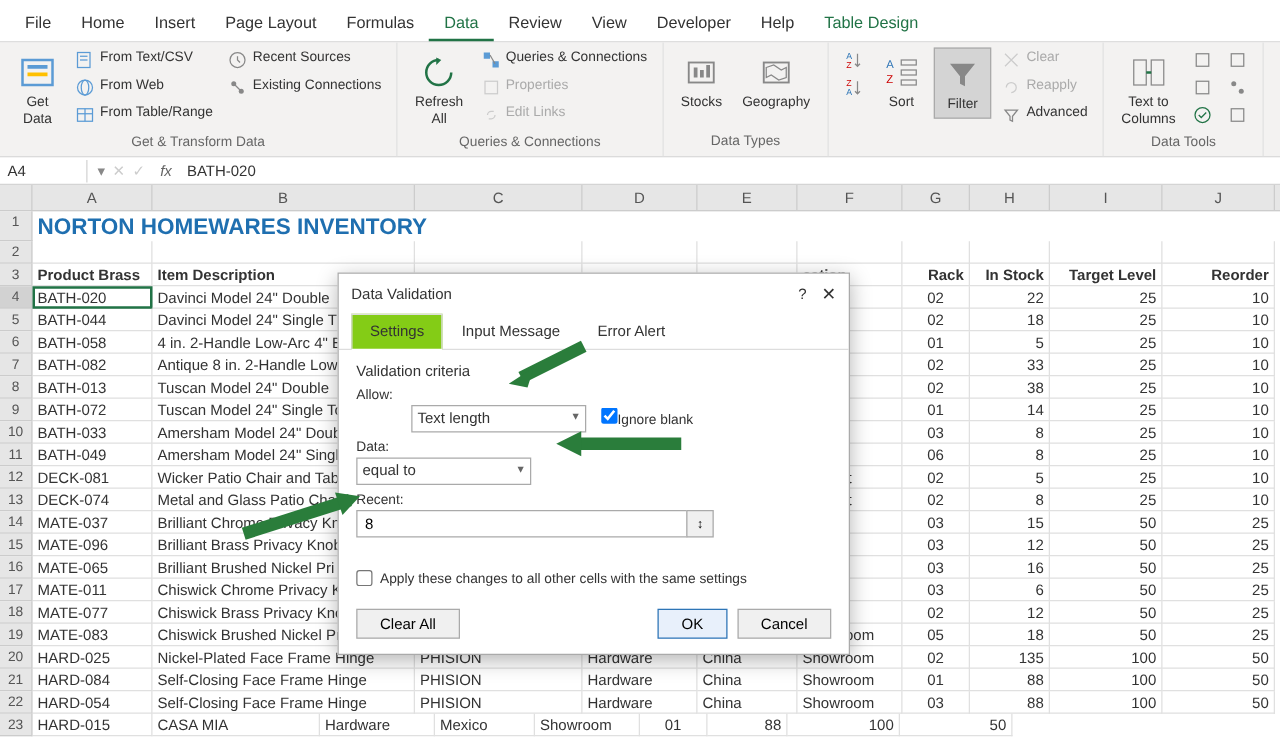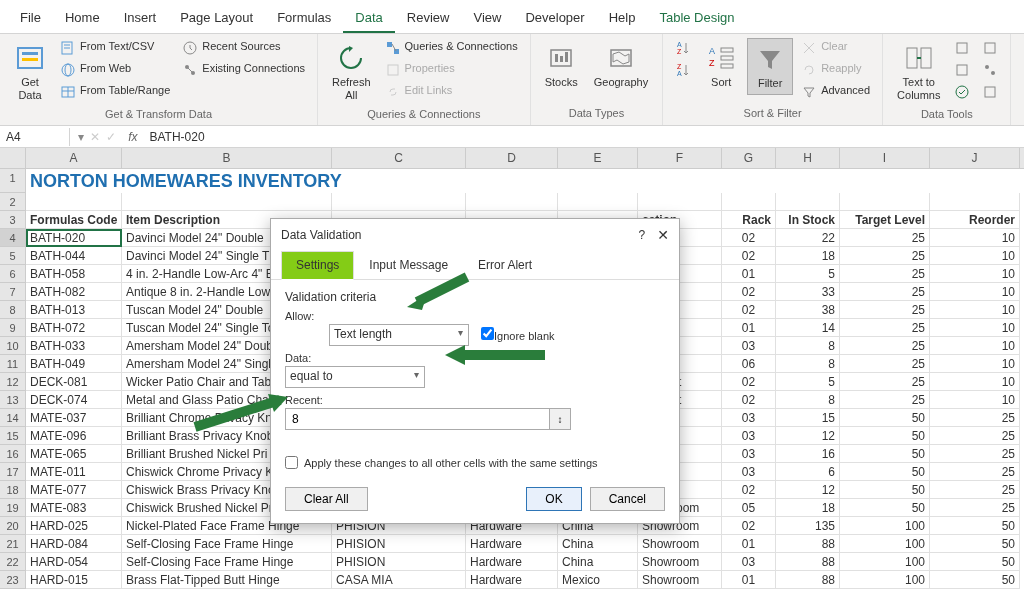--- a/index.html
+++ b/index.html
@@ -274,7 +274,6 @@
           </div>
       </div>
     </div>
-    <div class="ribbon-group-label">Sort &amp; Filter</div>
   </div>
 
   <div class="ribbon-group">

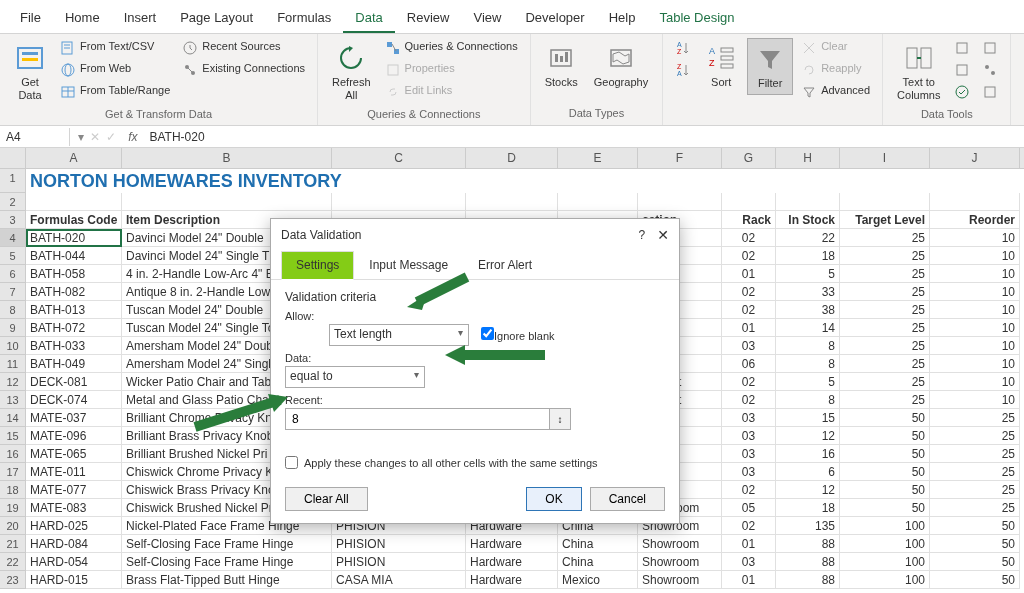--- a/index.html
+++ b/index.html
@@ -406,7 +406,7 @@
           <div class="cell cJ"></div>
         </div>
         <div class="grid-row">
-          <div class="cell header-cell cA">Formulas Code</div>
+          <div class="cell header-cell cA">Product Brass</div>
           <div class="cell header-cell cB">Item Description</div>
           <div class="cell header-cell cC"></div>
           <div class="cell header-cell cD"></div>

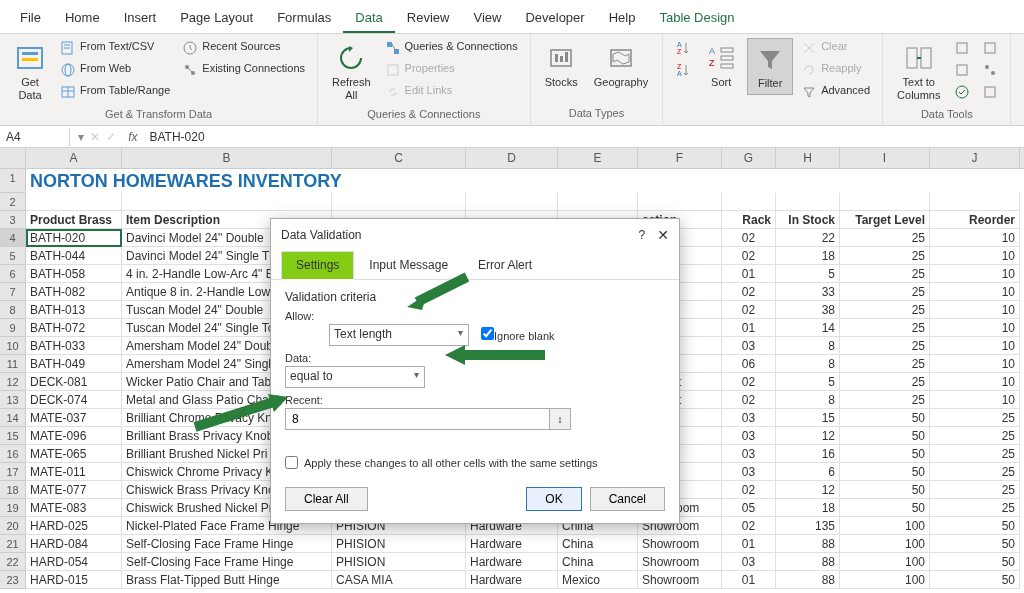--- a/index.html
+++ b/index.html
@@ -647,7 +647,6 @@
         </div>
         <div class="grid-row">
           <div class="cell cA">HARD-015</div>
-          <div class="cell cB">Brass Flat-Tipped Butt Hinge</div>
           <div class="cell cC">CASA MIA</div>
           <div class="cell cD">Hardware</div>
           <div class="cell cE">Mexico</div>

